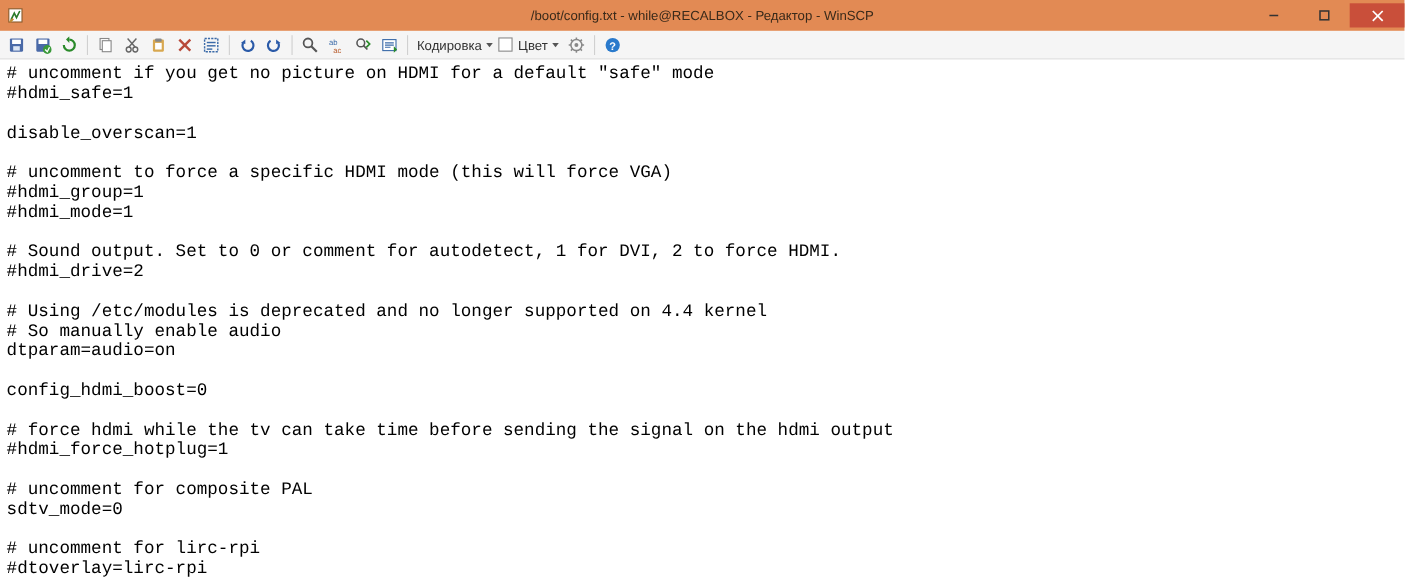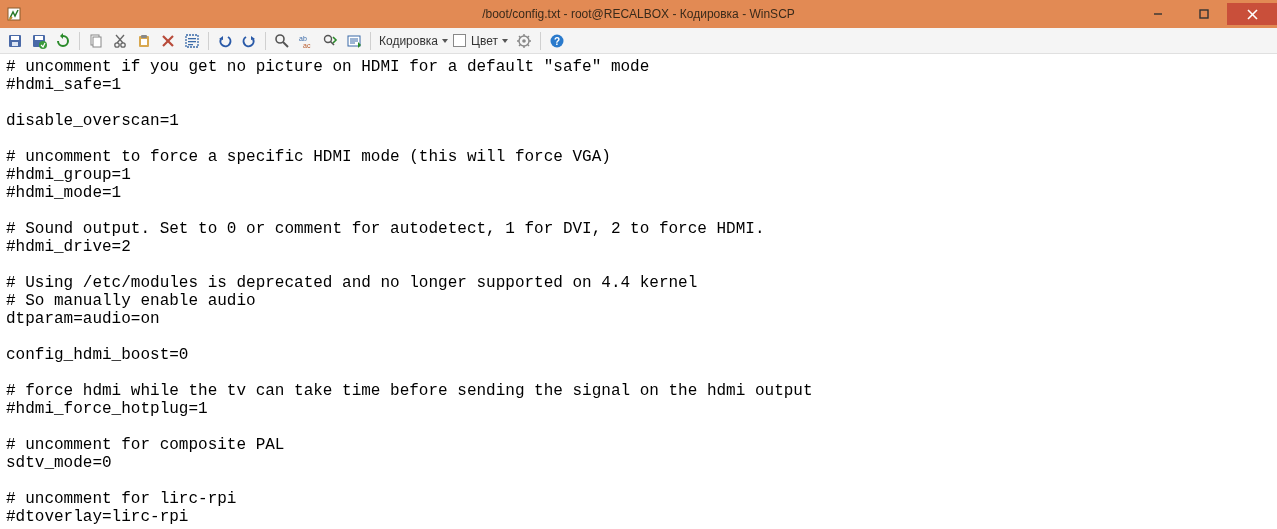--- a/index.html
+++ b/index.html
@@ -33,7 +33,7 @@
       <path d="M3 14 L6 11" stroke="#c08a30" stroke-width="2"></path>
     </svg>
   </div>
-  <div class="title-text">/boot/config.txt - root@RECALBOX - Кодировка - WinSCP</div>
+  <div class="title-text">/boot/config.txt - while@RECALBOX - Редактор - WinSCP</div>
   <div class="win-controls">
     <div class="win-btn">
       <svg width="10" height="10">

